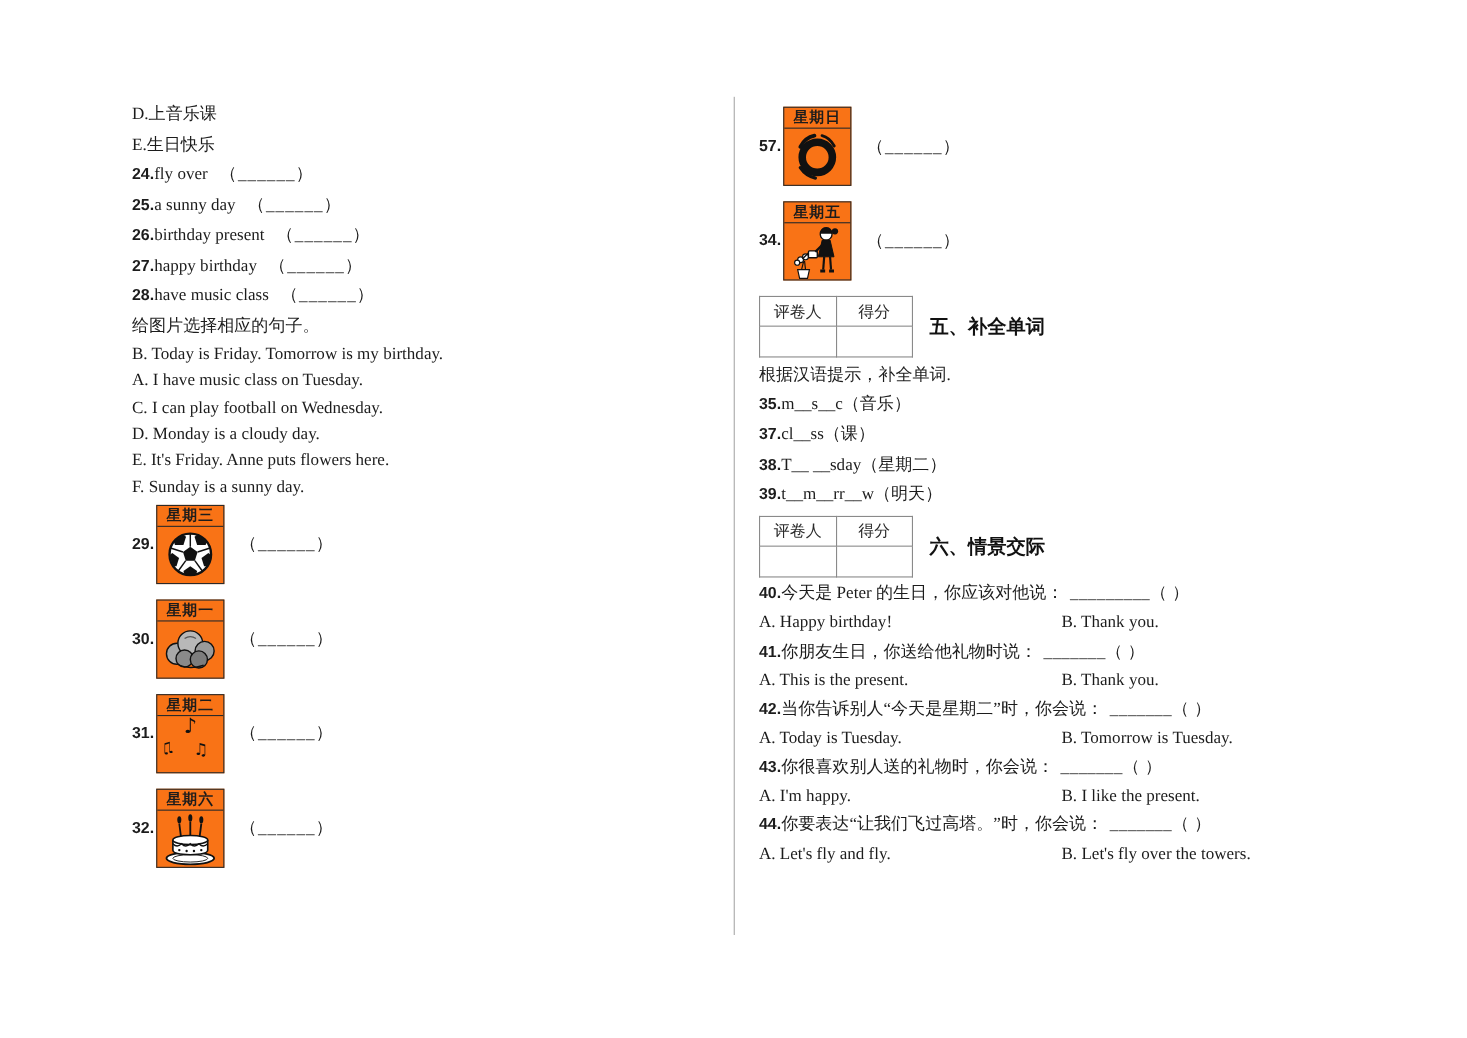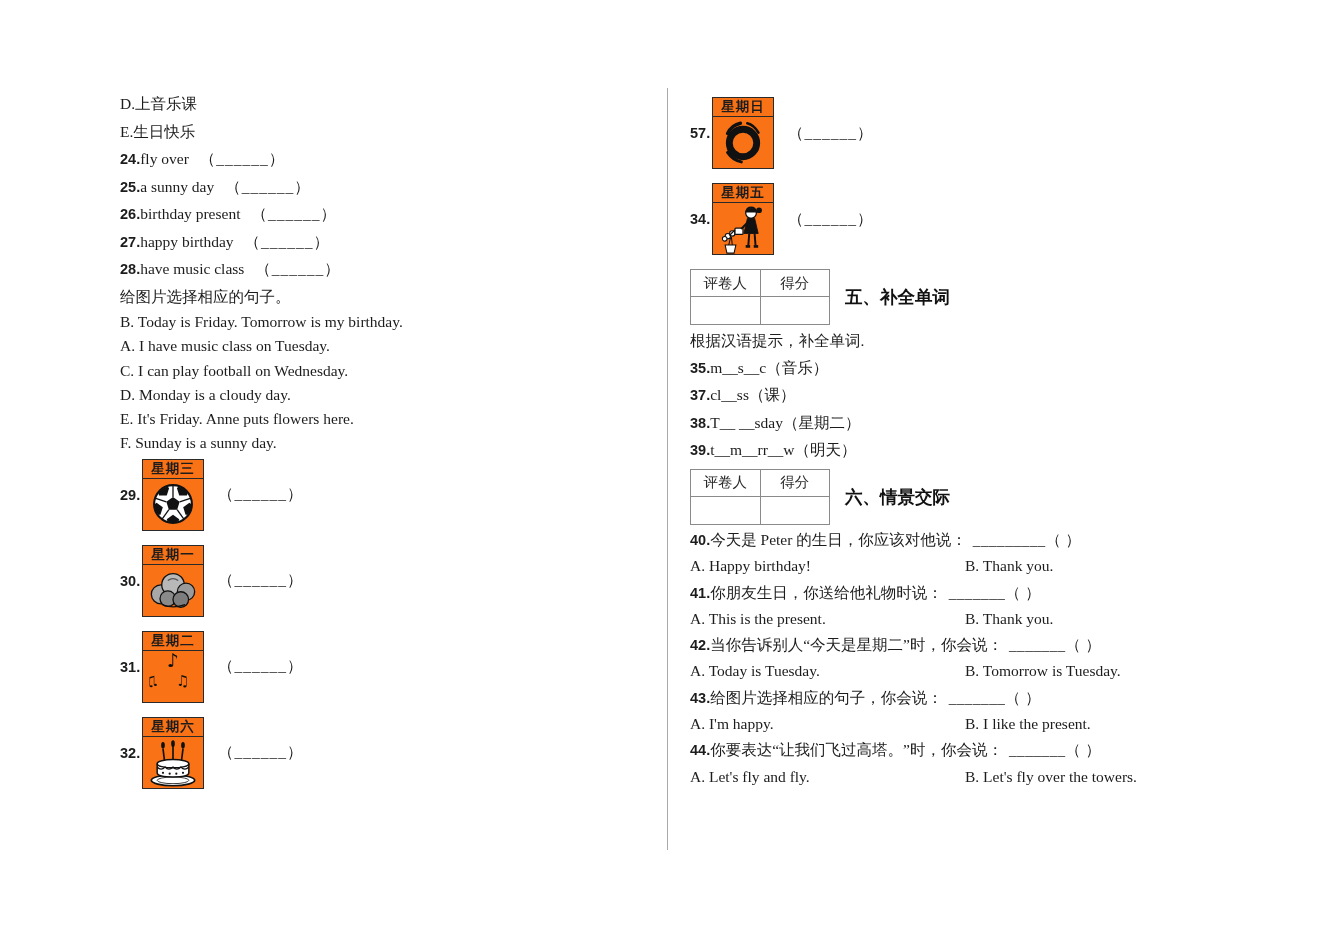--- a/index.html
+++ b/index.html
@@ -285,7 +285,7 @@
     <div class="qline"><span class="num">42.</span><span class="ser">当你告诉别人“今天是星期二”时，你会说：</span><span class="ublank">_______（ ）</span></div>
     <div class="oline"><span class="optA">A. Today is Tuesday.</span><span class="optB">B. Tomorrow is Tuesday.</span></div>
 
-    <div class="qline"><span class="num">43.</span><span class="ser">给图片选择相应的句子，你会说：</span><span class="ublank">_______（ ）</span></div>
+    <div class="qline"><span class="num">43.</span><span class="ser">你很喜欢别人送的礼物时，你会说：</span><span class="ublank">_______（ ）</span></div>
     <div class="oline"><span class="optA">A. I'm happy.</span><span class="optB">B. I like the present.</span></div>
 
     <div class="qline"><span class="num">44.</span><span class="ser">你要表达“让我们飞过高塔。”时，你会说：</span><span class="ublank">_______（ ）</span></div>

